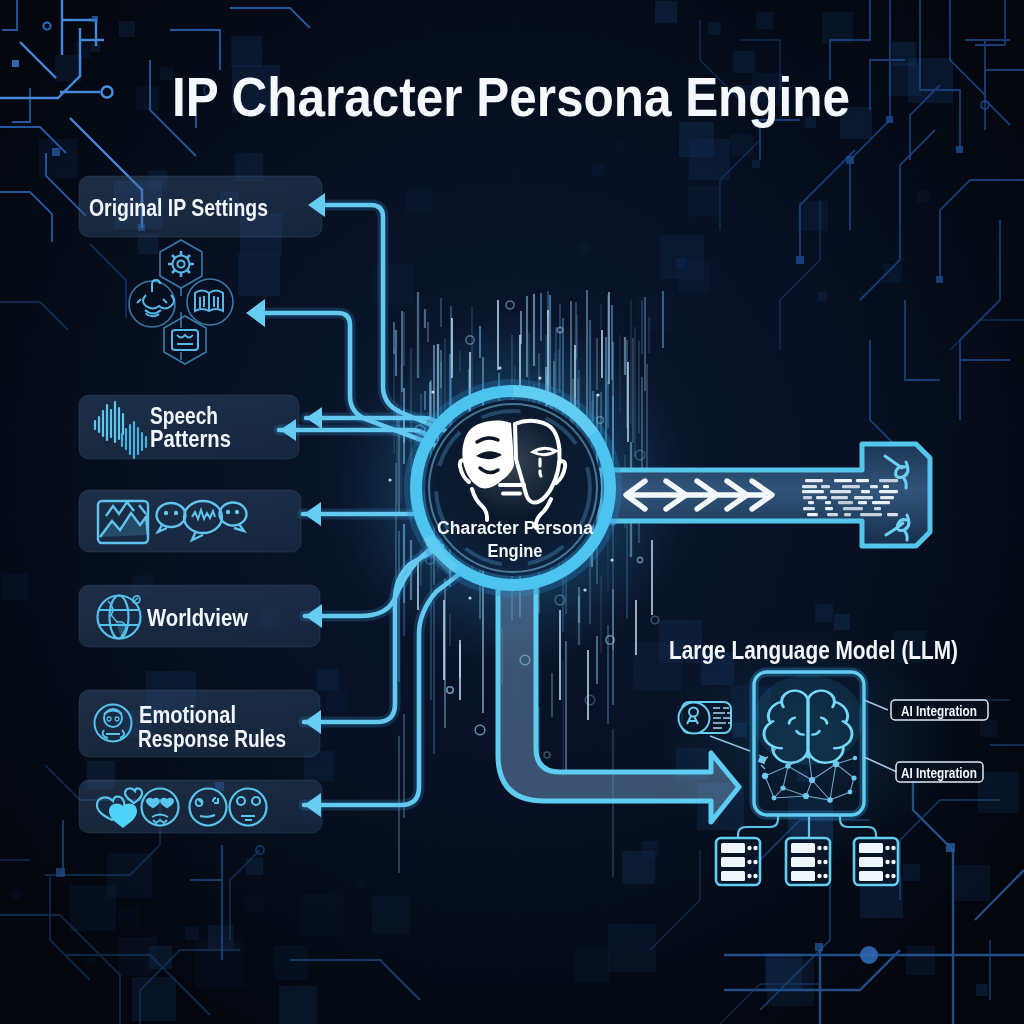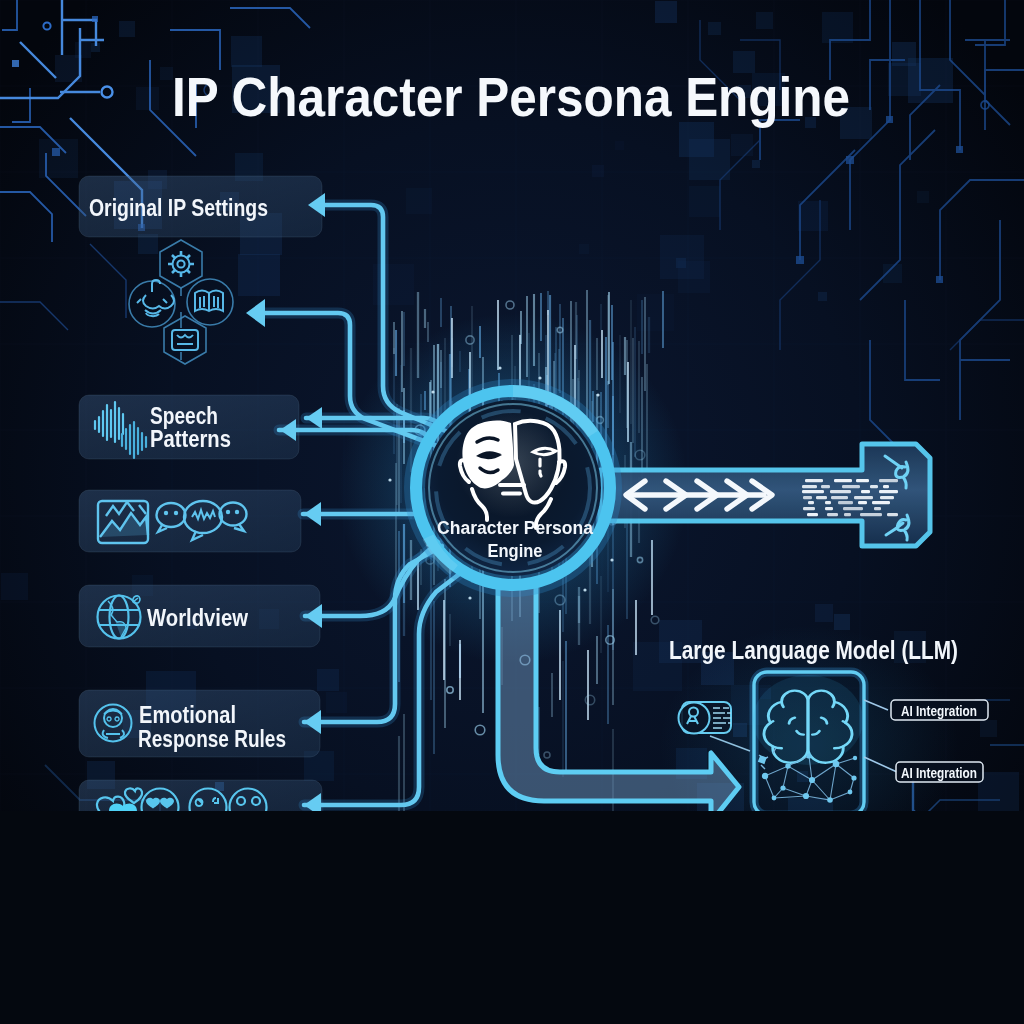--- a/index.html
+++ b/index.html
@@ -1,7 +1,7 @@
 <!DOCTYPE html>
 <html><head><meta charset="utf-8"><style>
  html,body{margin:0;padding:0;background:#04080f;}
- #c{position:relative;width:1024px;height:811px;overflow:hidden;}
+ #c{position:relative;width:1024px;height:1024px;overflow:hidden;}
  svg text{font-family:"Liberation Sans",sans-serif;}
 </style></head><body>
 <div id="c">

